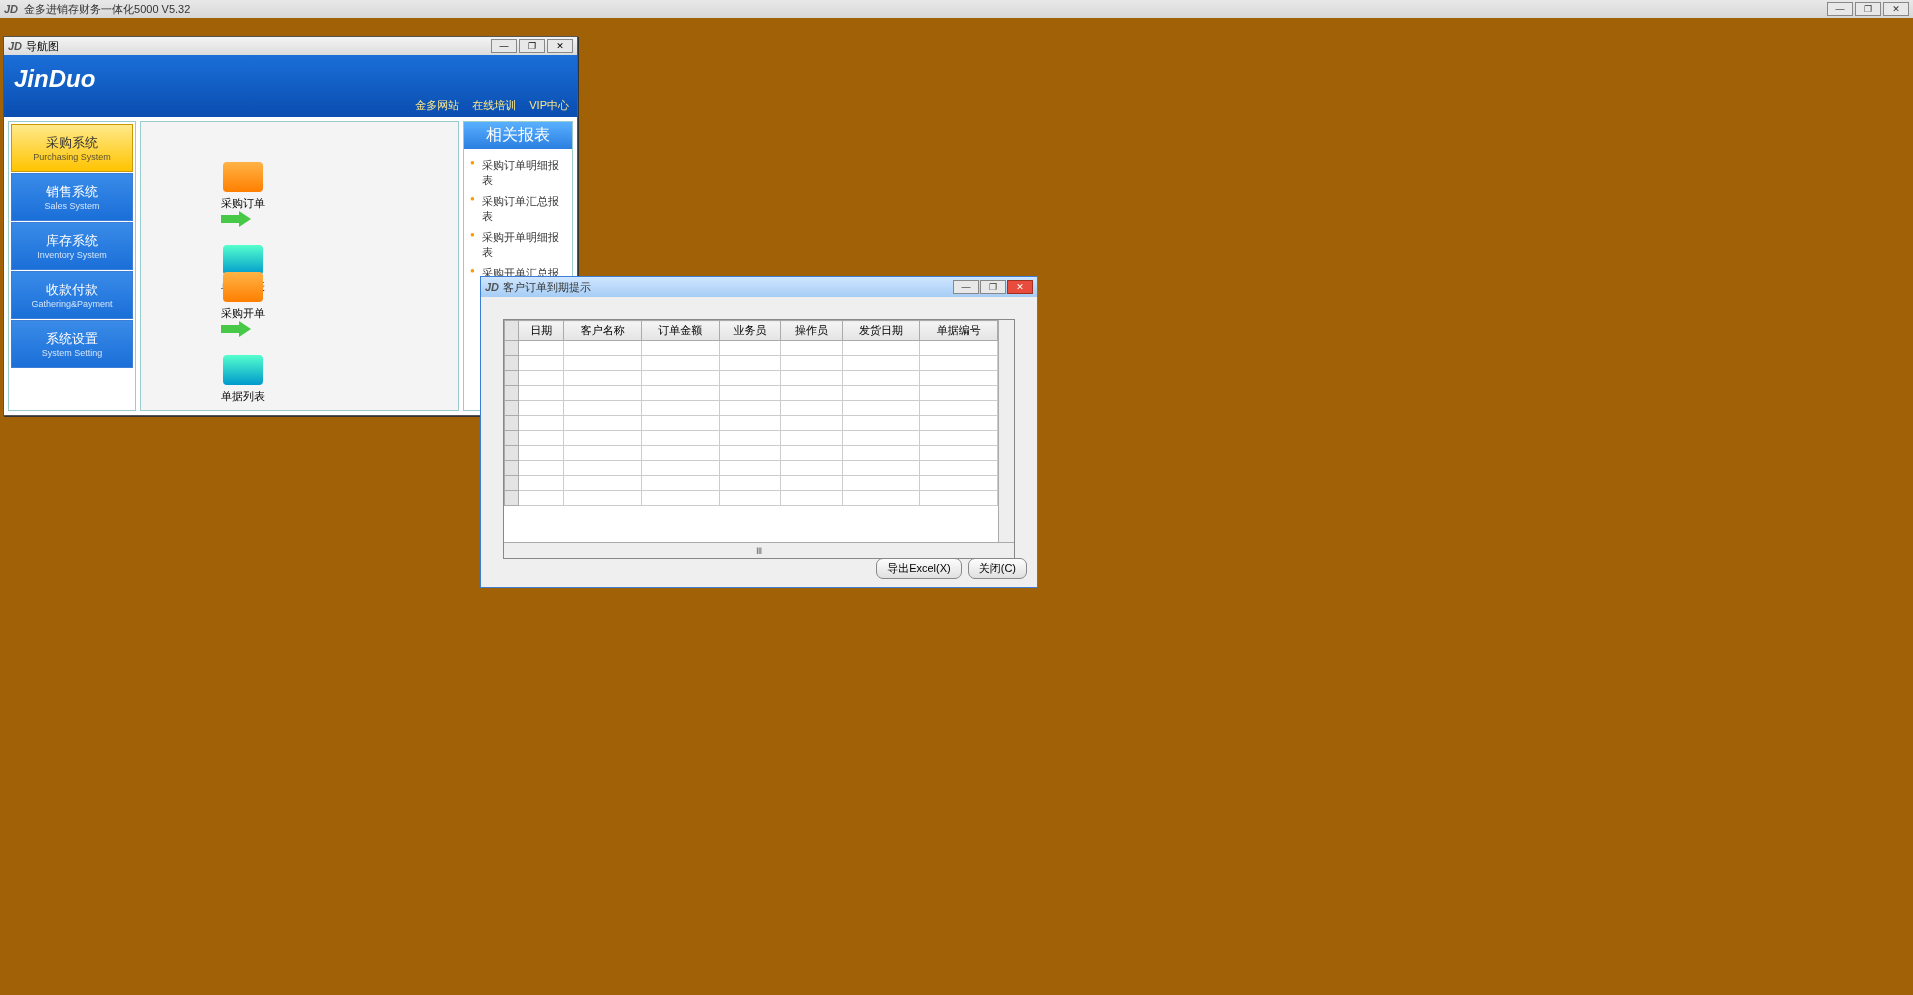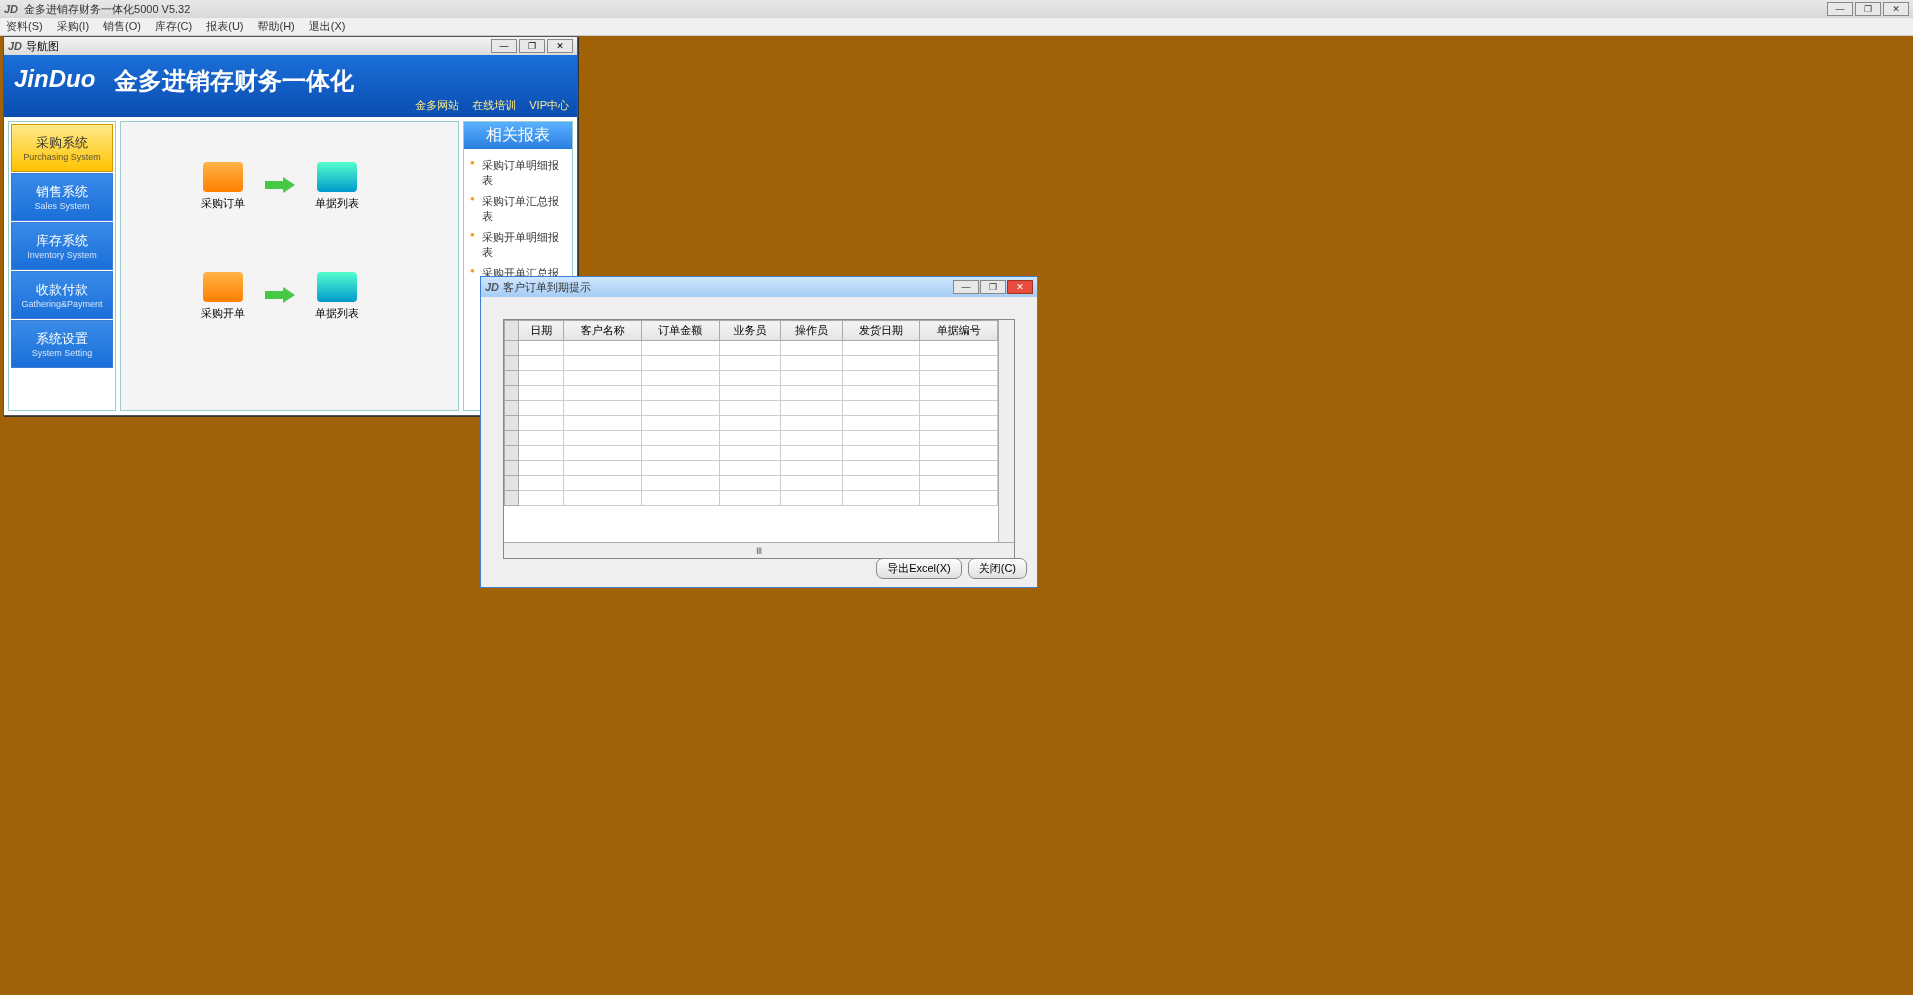--- a/index.html
+++ b/index.html
@@ -77,15 +77,6 @@
       <div class="win-btn">✕</div>
     </div>
   </div>
-  <div class="menubar">
-    <span>资料(S)</span>
-    <span>采购(I)</span>
-    <span>销售(O)</span>
-    <span>库存(C)</span>
-    <span>报表(U)</span>
-    <span>帮助(H)</span>
-    <span>退出(X)</span>
-  </div>
 
   <div class="nav-window">
     <div class="nav-titlebar">

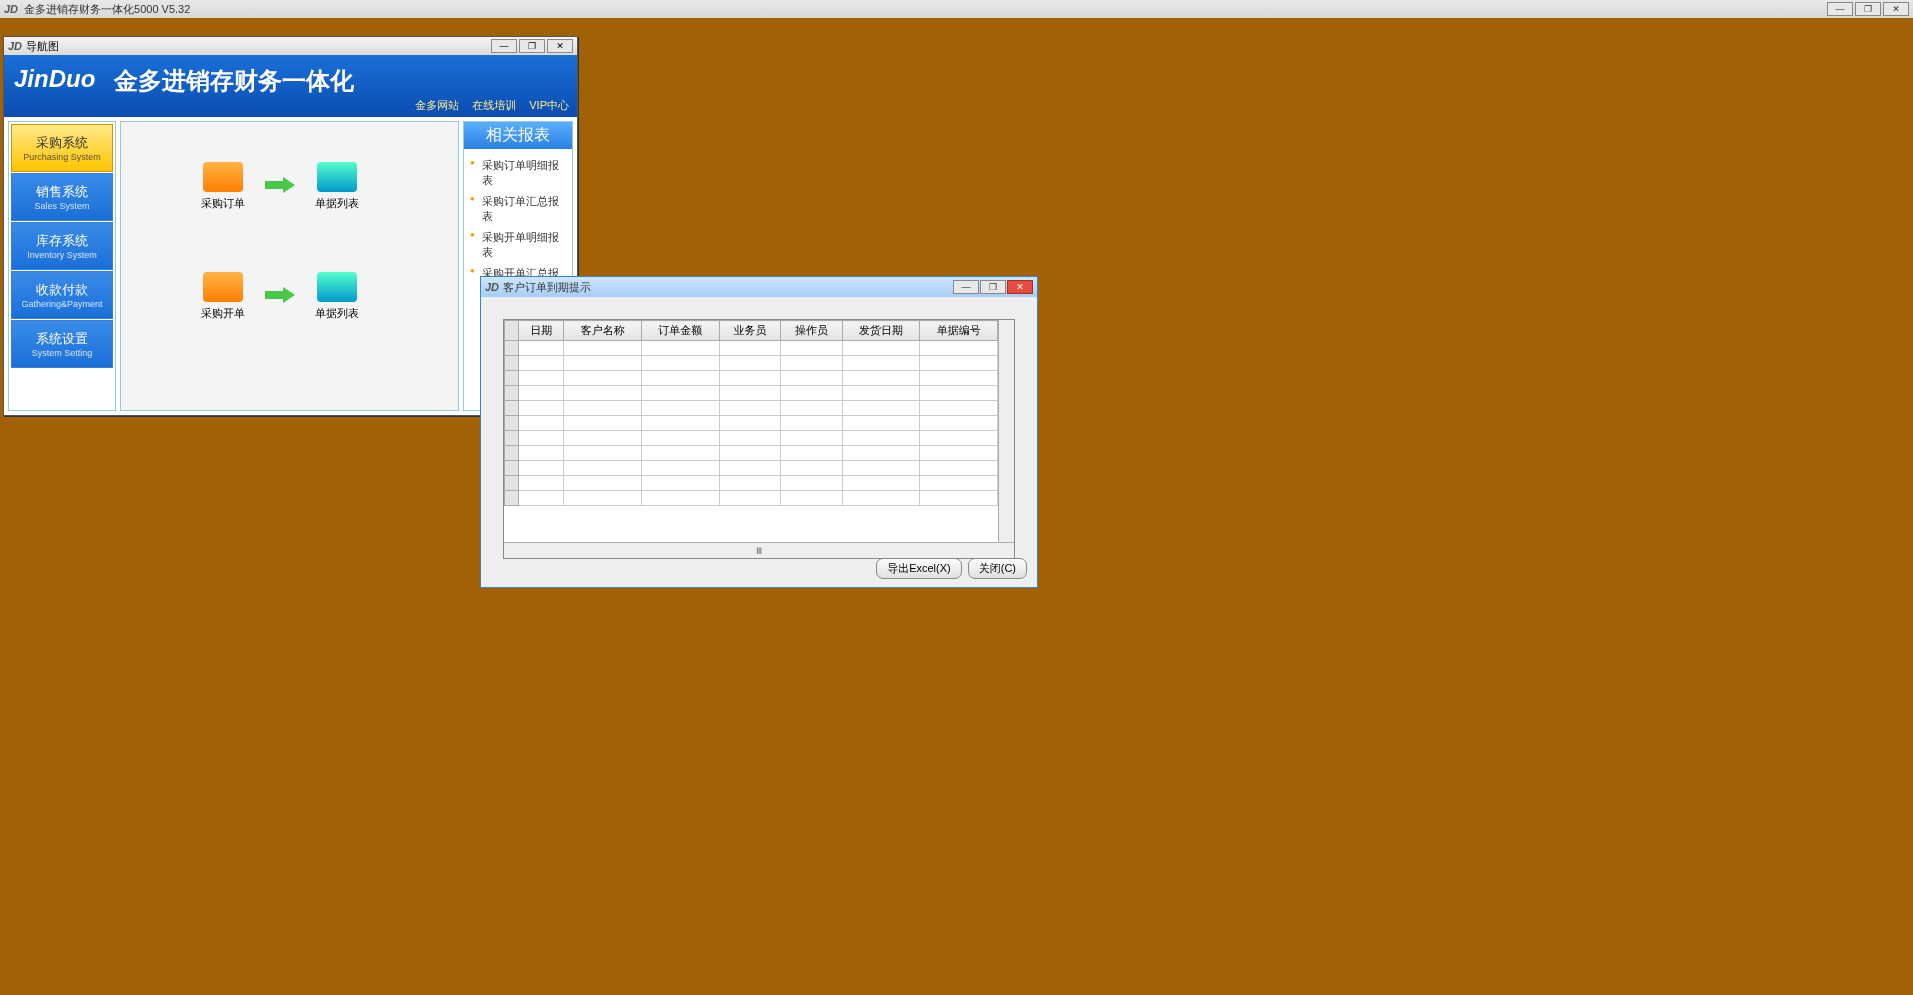--- a/index.html
+++ b/index.html
@@ -90,7 +90,6 @@
     </div>
     <div class="banner">
       <div class="brand">JinDuo</div>
-      <div class="brand-zh">金多进销存财务一体化</div>
       <div class="links">
         <span>金多网站</span>
         <span>在线培训</span>

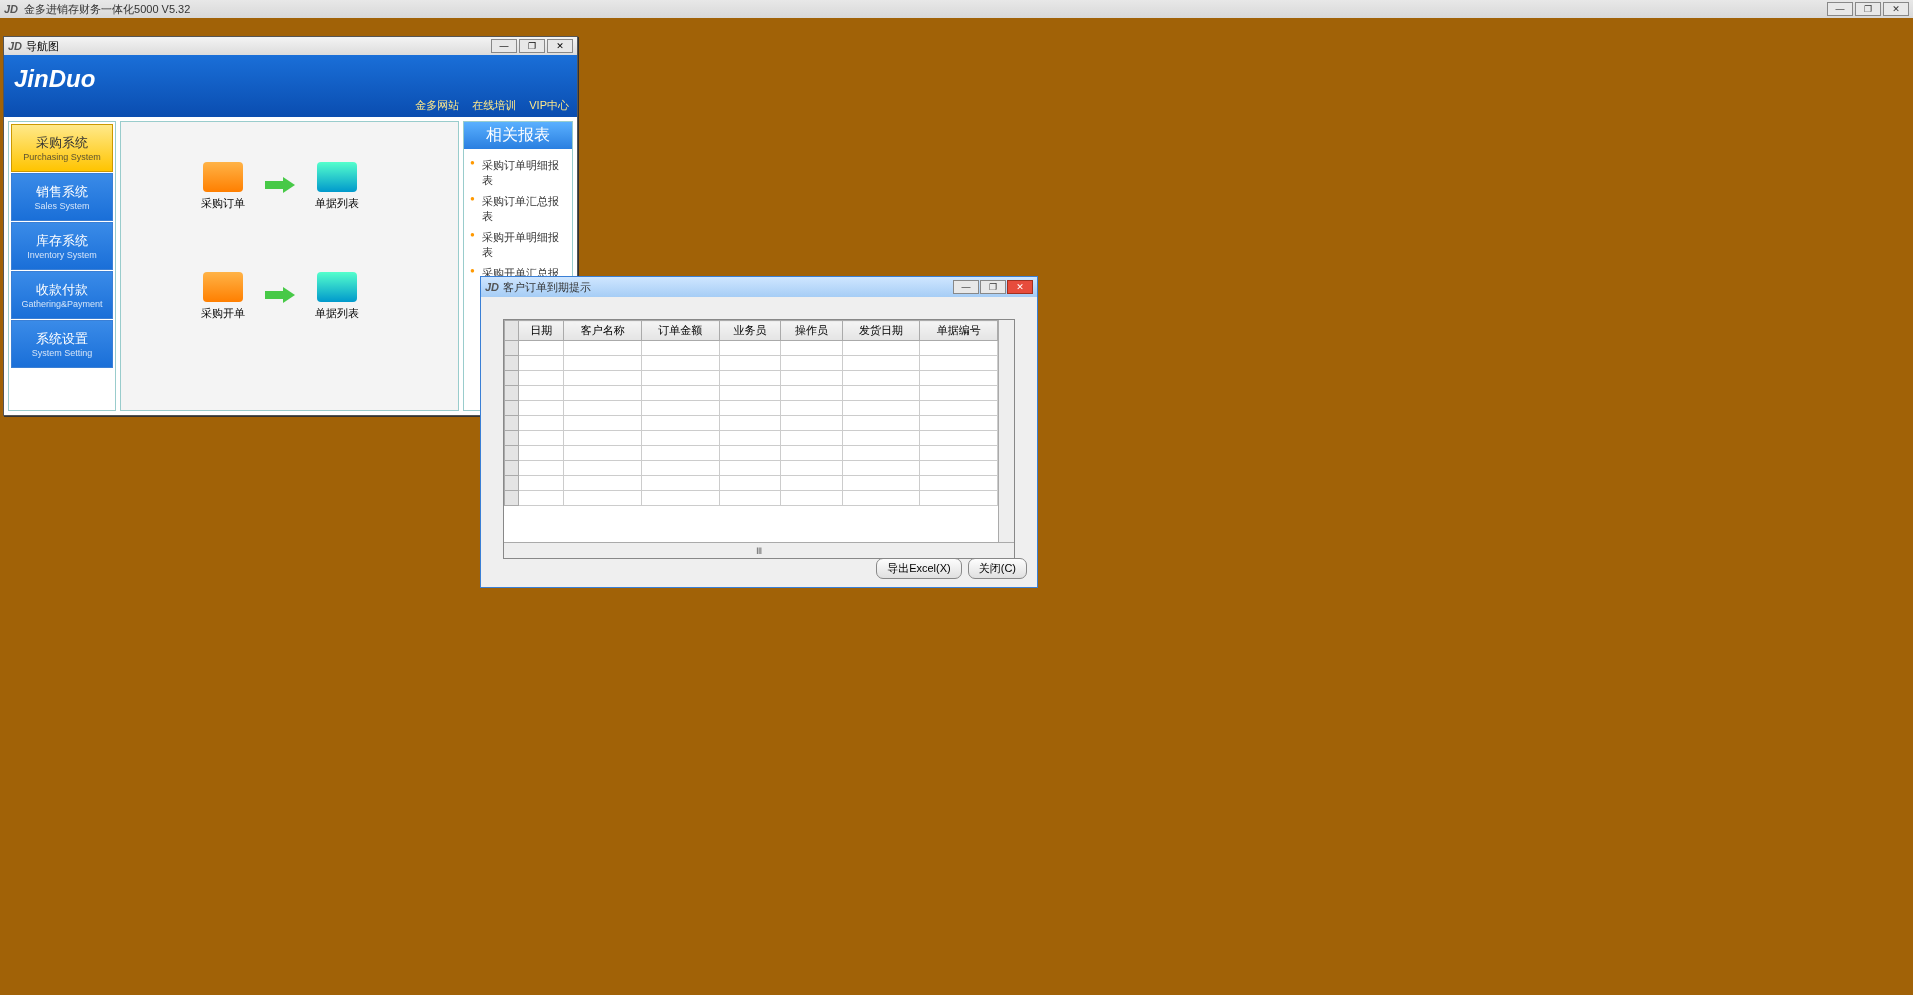--- a/index.html
+++ b/index.html
@@ -25,7 +25,7 @@
 .banner .links { position: absolute; right: 8px; bottom: 4px; font-size: 11px; color: #ffe98a; }
 .banner .links span { margin-left: 10px; cursor: pointer; }
 .nav-body { display: flex; height: calc(100% - 80px); padding: 4px; gap: 4px; }
-.side-menu { width: 108px; display: flex; flex-direction: column; gap: 0; border: 1px solid #9cc; background: #fff; padding: 2px; }
+.side-menu { width: 128px; display: flex; flex-direction: column; gap: 0; border: 1px solid #9cc; background: #fff; padding: 2px; }
 .side-menu .mbtn { flex: 0 0 48px; border: 1px solid #3a7fd5; background: linear-gradient(#3a8be8,#1a6fd8); color: #fff; font-size: 13px; display: flex; flex-direction: column; align-items: center; justify-content: center; cursor: pointer; margin-bottom: 1px; }
 .side-menu .mbtn.active { background: linear-gradient(#ffe98a,#ffc400); color: #333; border-color: #c90; }
 .side-menu .mbtn .en { font-size: 9px; opacity: .8; }

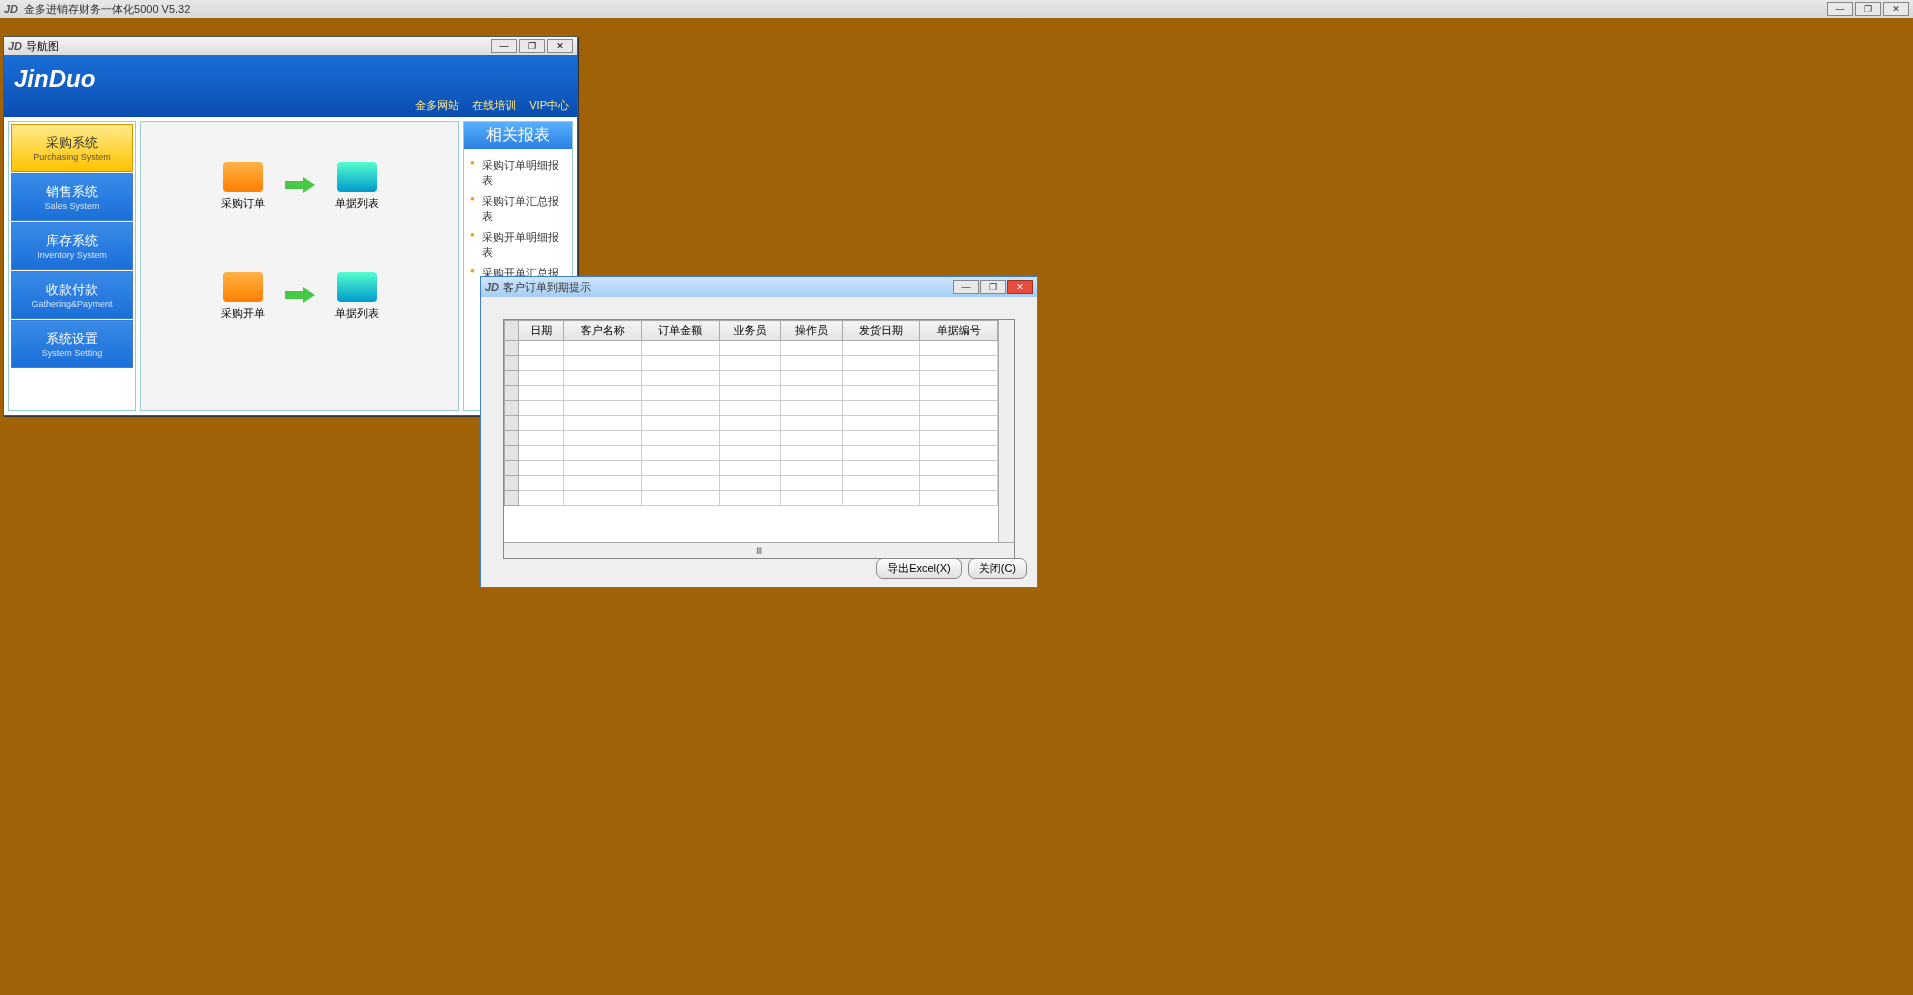--- a/index.html
+++ b/index.html
@@ -30,7 +30,7 @@
 .side-menu .mbtn.active { background: linear-gradient(#ffe98a,#ffc400); color: #333; border-color: #c90; }
 .side-menu .mbtn .en { font-size: 9px; opacity: .8; }
 .center-panel { flex: 1; border: 1px solid #9cc; background: #f4f4f4; position: relative; }
-.icon-group { position: absolute; display: flex; align-items: flex-end; }
+.icon-group { position: absolute; display: flex; align-items: flex-start; flex-direction: column; }
 .icon-item { width: 64px; text-align: center; font-size: 11px; cursor: pointer; }
 .icon-item .ic { width: 40px; height: 30px; margin: 0 auto 4px; background: linear-gradient(#ffb347,#ff7f00); border-radius: 4px; position: relative; }
 .icon-item .ic.books { background: linear-gradient(#5fc,#09c); }

